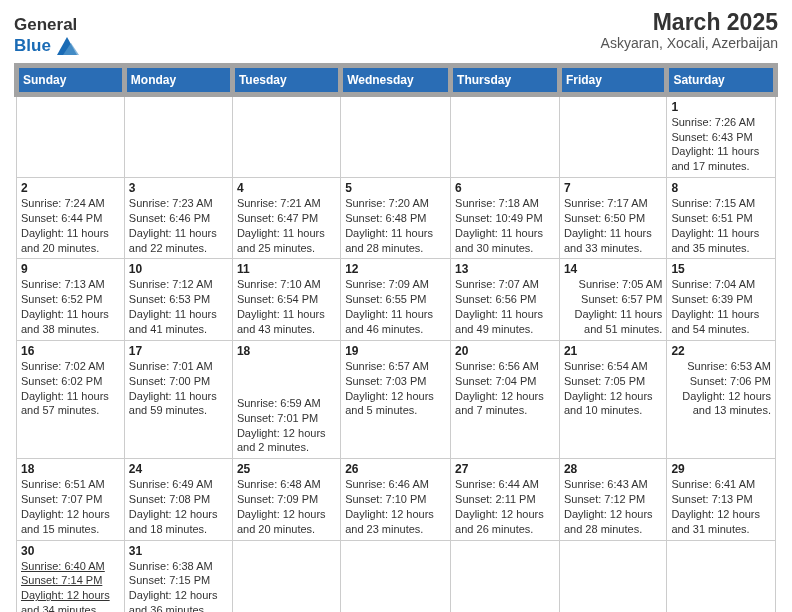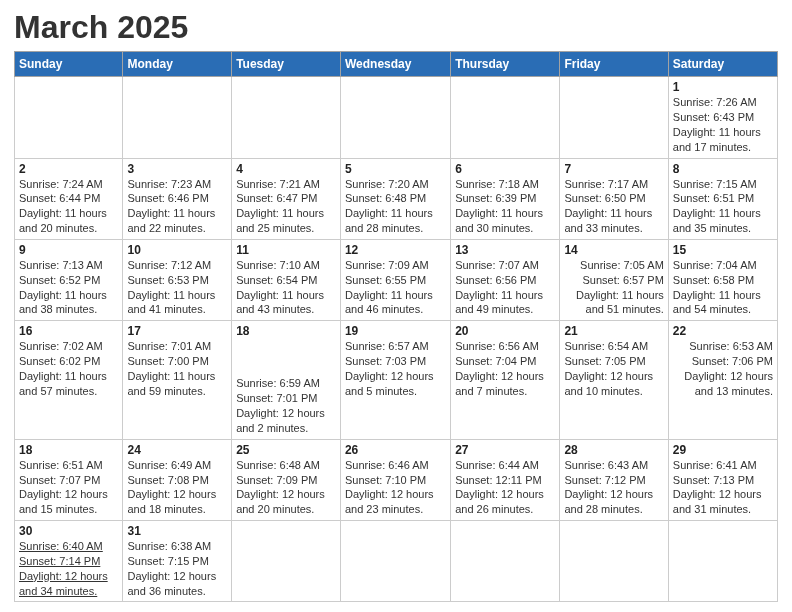--- a/index.html
+++ b/index.html
@@ -85,6 +85,20 @@
 
 <div class="page">
   <div class="header">
+    <div class="logo">
+      <div>
+        <div style="font-size:17px;font-weight:bold;color:#333;line-height:1.1;">
+          <span>General</span>
+        </div>
+        <div style="display:flex;align-items:center;gap:2px;">
+          <span style="font-size:17px;font-weight:bold;color:#1a6bb5;">Blue</span>
+          <svg width="28" height="22" viewBox="0 0 28 22">
+            <polygon points="4,20 14,2 24,20" fill="#1a6bb5"></polygon>
+            <polygon points="10,20 18,8 26,20" fill="#5599cc" opacity="0.7"></polygon>
+          </svg>
+        </div>
+      </div>
+    </div>
     <div class="title-block">
       <div class="month-title">March 2025</div>
     </div>

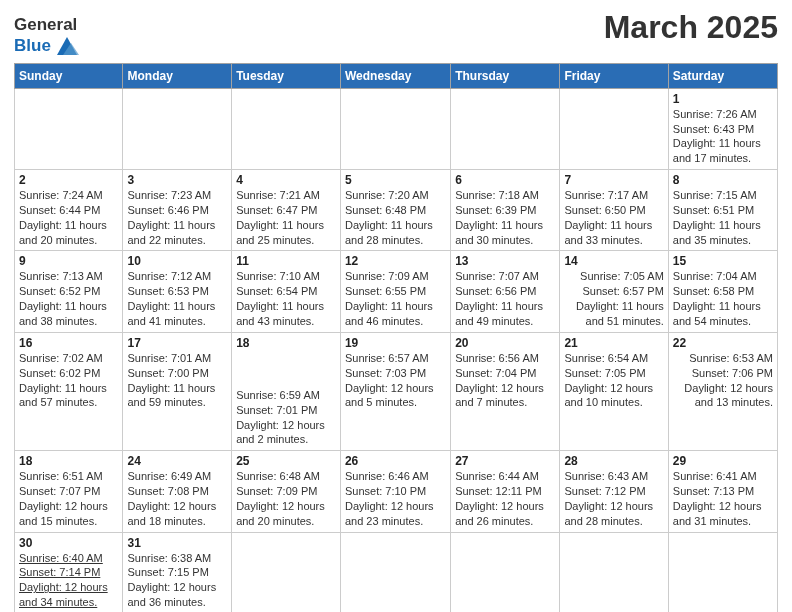--- a/index.html
+++ b/index.html
@@ -31,7 +31,7 @@
       text-align: right;
     }
     .month-title {
-      font-size: 32px;
+      font-size: 23px;
       font-weight: bold;
       color: #333;
       line-height: 1.1;

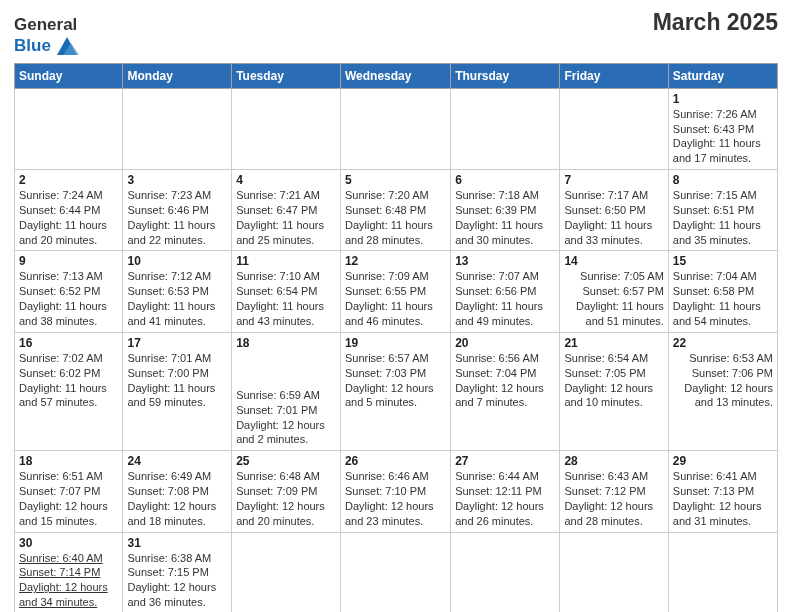--- a/index.html
+++ b/index.html
@@ -101,6 +101,7 @@
     </div>
     <div class="title-block">
       <div class="month-title">March 2025</div>
+      <div class="subtitle">Askyaran, Xocali, Azerbaijan</div>
     </div>
   </div>
 

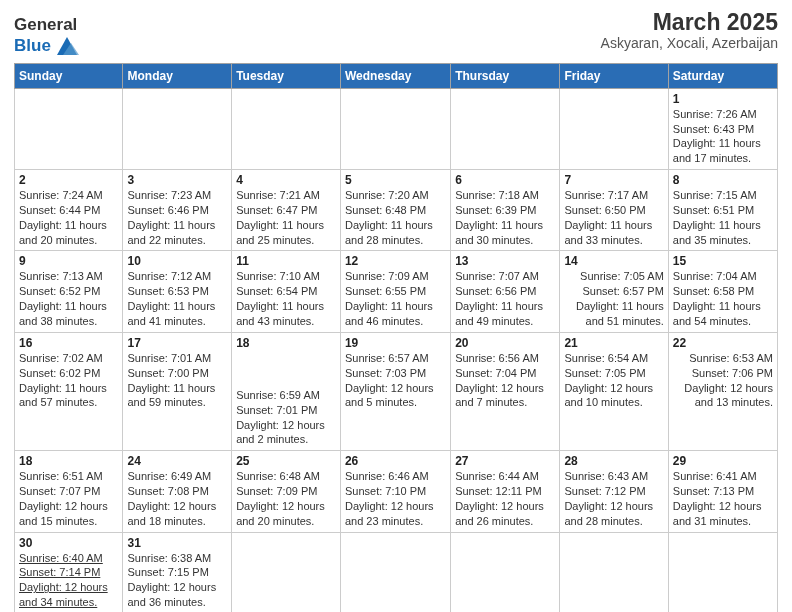--- a/index.html
+++ b/index.html
@@ -52,7 +52,7 @@
       font-weight: bold;
       padding: 5px 4px;
       text-align: left;
-      border: 1px solid #a3a3a3;
+      border: 5px solid #a3a3a3;
     }
     .calendar td {
       vertical-align: top;

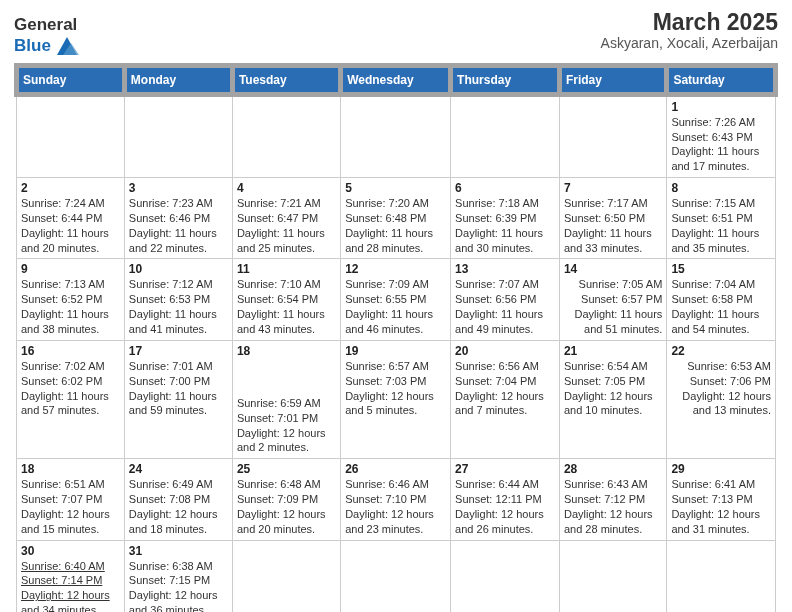--- a/index.html
+++ b/index.html
@@ -165,7 +165,7 @@
           <td>
             <span class="day-num">6</span>
             <div class="day-info" style="white-space: pre-line;">Sunrise: 7:18 AM
-Sunset: 6:39 PM
+Sunset: 10:49 PM
 Daylight: 11 hours
 and 30 minutes.</div>
           </td>

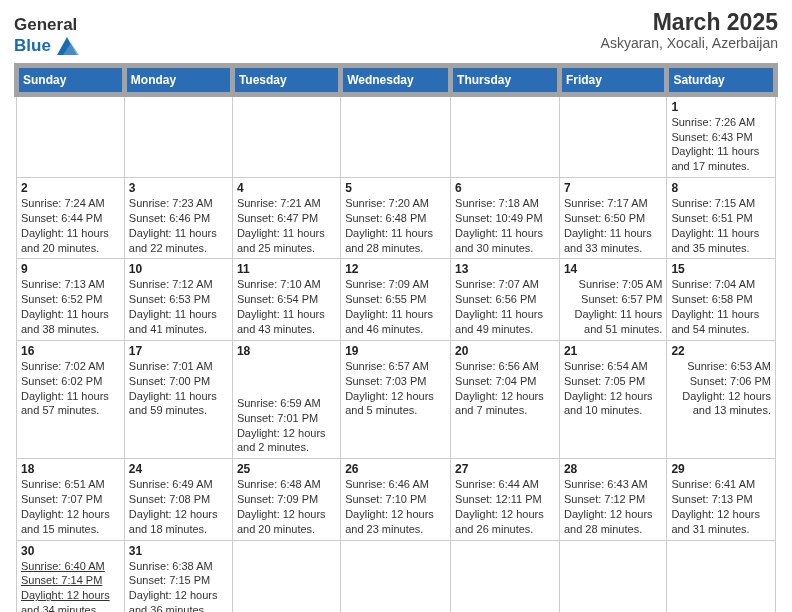--- a/index.html
+++ b/index.html
@@ -230,7 +230,7 @@
           <td>
             <span class="day-num">15</span>
             <div class="day-info" style="white-space: pre-line;">Sunrise: 7:04 AM
-Sunset: 6:58 PM
+Sunset: 6:39 PM
 Daylight: 11 hours
 and 54 minutes.</div>
           </td>

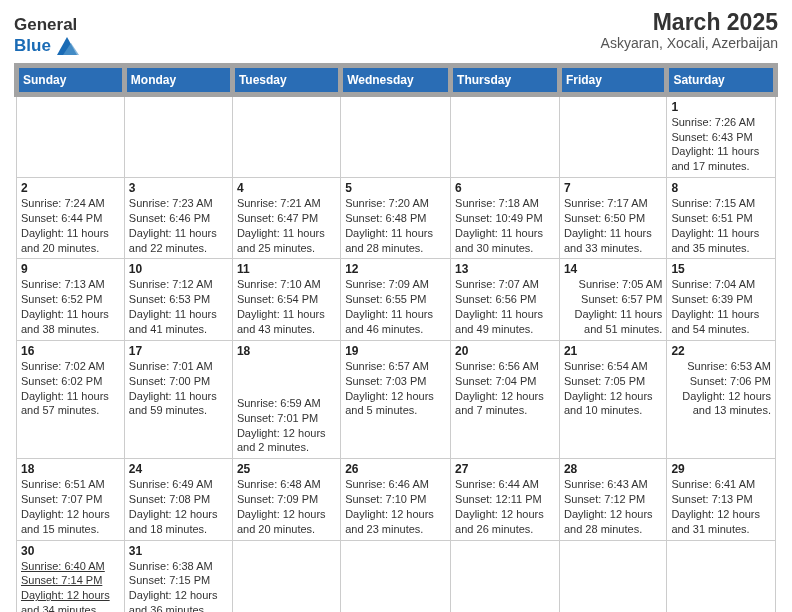--- a/index.html
+++ b/index.html
@@ -318,7 +318,7 @@
           <td>
             <span class="day-num">27</span>
             <div class="day-info" style="white-space: pre-line;">Sunrise: 6:44 AM
-Sunset: 12:11 PM
+Sunset: 2:11 PM
 Daylight: 12 hours
 and 26 minutes.</div>
           </td>

